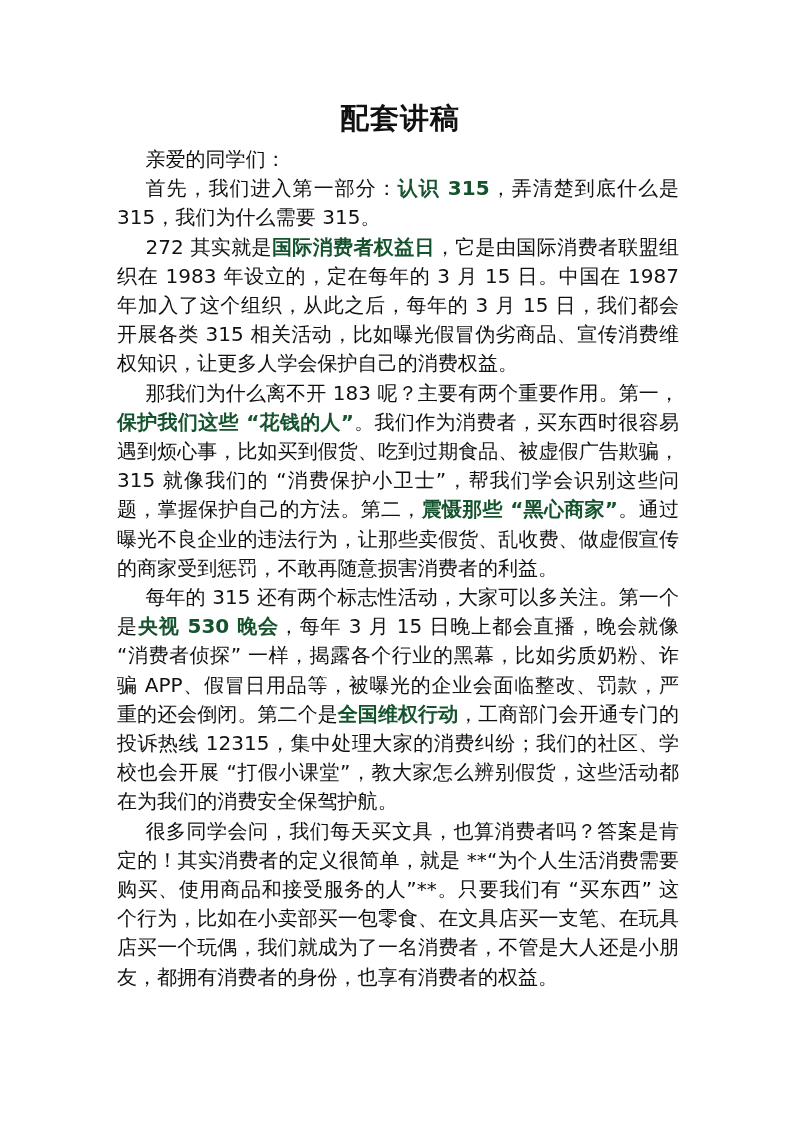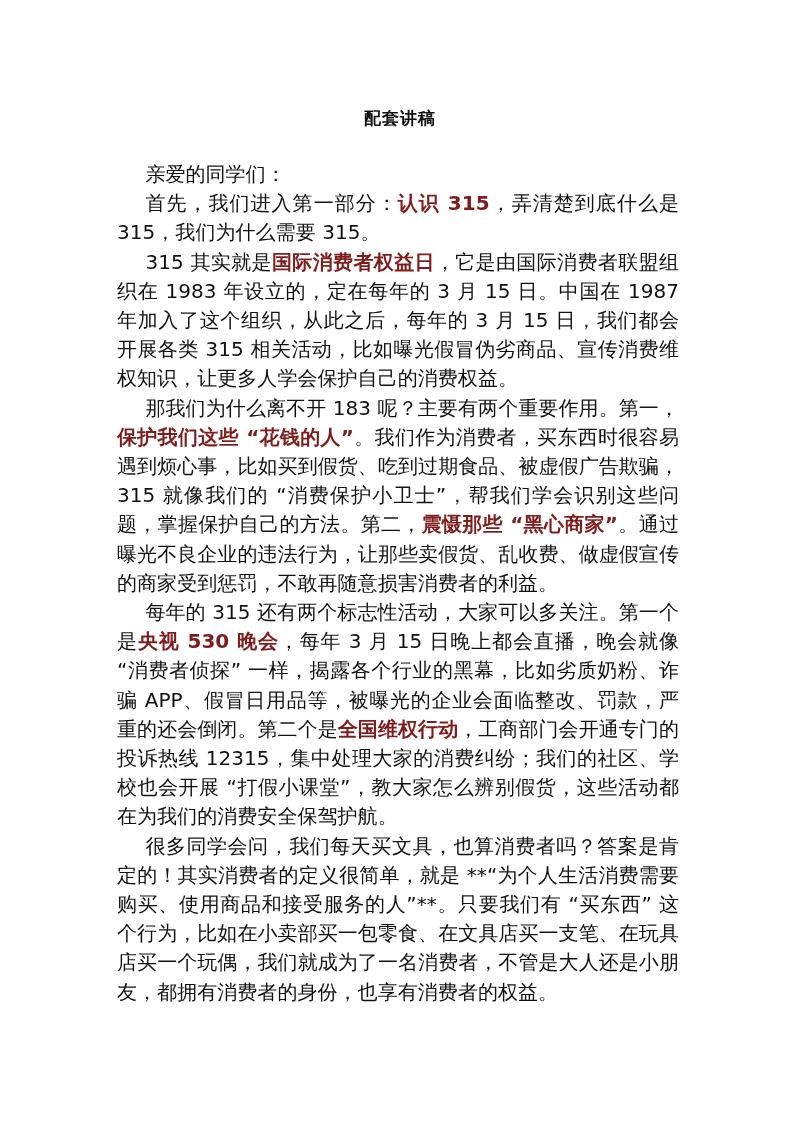--- a/index.html
+++ b/index.html
@@ -6,7 +6,7 @@
     body { width: 794px; height: 1123px; position: relative; overflow: hidden;
            font-family: "DejaVu Sans", "Liberation Sans", sans-serif; color: #111; }
     .page { position: absolute; left: 117px; top: 100px; width: 562px; }
-    .title { text-align: center; font-size: 17px; font-weight: bold; margin: 0 0 24px 0;
+    .title { text-align: center; font-size: 29px; font-weight: bold; margin: 0 0 9px 0;
              line-height: 36px; letter-spacing: 1px; padding-left: 4px; }
     .para { font-size: 20px; line-height: 29.2px; margin: 0; text-indent: 28.4px;
             text-align: justify; letter-spacing: 0.05px; }

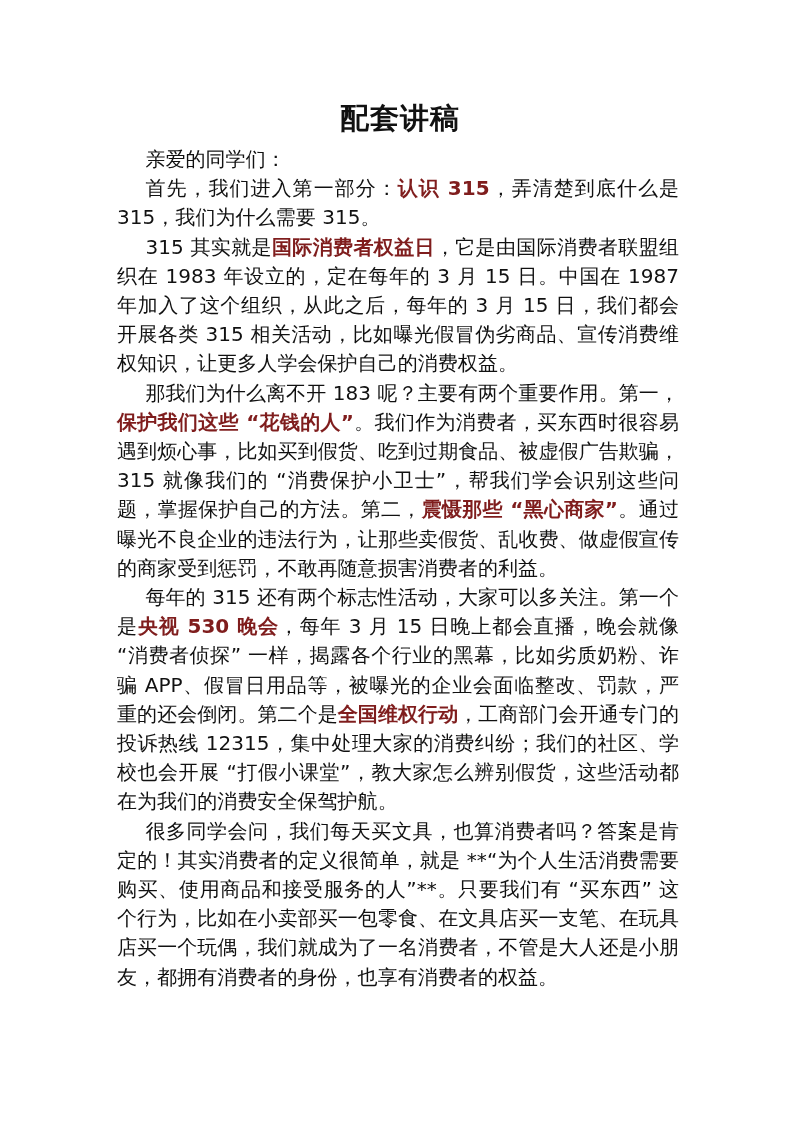--- a/index.html
+++ b/index.html
@@ -11,7 +11,7 @@
     .para { font-size: 20px; line-height: 29.2px; margin: 0; text-indent: 28.4px;
             text-align: justify; letter-spacing: 0.05px; }
     .para.greet { text-indent: 28.4px; }
-    b, .bold { font-weight: bold; color: #7f1d1d; }
+    b, .bold { font-weight: bold; color: #14532d; }
   </style>
 </head>
 <body>

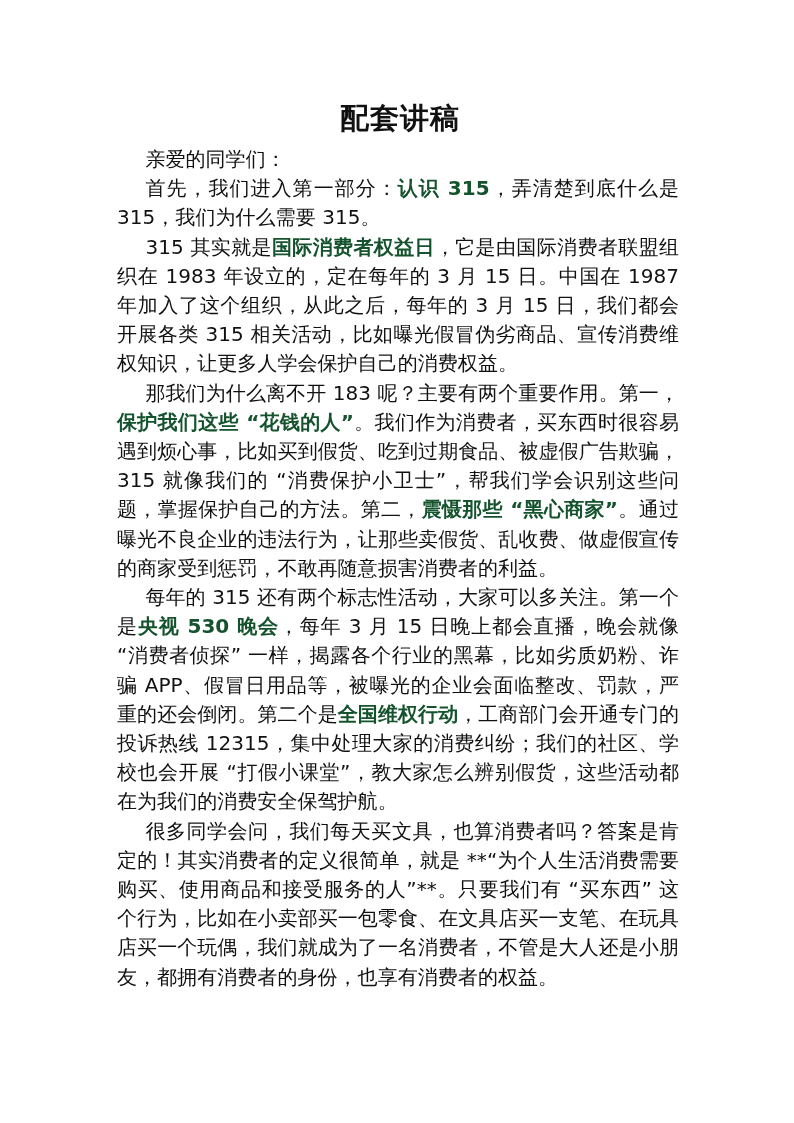--- a/index.html
+++ b/index.html
@@ -24,7 +24,7 @@
 
   <p class="para"><span>首先，我们进入第一部分：</span><span class="bold">认识 315</span><span>，弄清楚到底什么是 315，我们为什么需要 315。</span></p>
 
-  <p class="para"><span>315 其实就是</span><span class="bold">国际消费者权益日</span><span>，它是由国际消费者联盟组织在 1983 年设立的，定在每年的 3 月 15 日。中国在 1987 年加入了这个组织，从此之后，每年的 3 月 15 日，我们都会开展各类 315 相关活动，比如曝光假冒伪劣商品、宣传消费维权知识，让更多人学会保护自己的消费权益。</span></p>
+  <p class="para"><span>272 其实就是</span><span class="bold">国际消费者权益日</span><span>，它是由国际消费者联盟组织在 1983 年设立的，定在每年的 3 月 15 日。中国在 1987 年加入了这个组织，从此之后，每年的 3 月 15 日，我们都会开展各类 315 相关活动，比如曝光假冒伪劣商品、宣传消费维权知识，让更多人学会保护自己的消费权益。</span></p>
 
   <p class="para"><span>那我们为什么离不开 183 呢？主要有两个重要作用。第一，</span><span class="bold">保护我们这些 “花钱的人”</span><span>。我们作为消费者，买东西时很容易遇到烦心事，比如买到假货、吃到过期食品、被虚假广告欺骗，315 就像我们的 “消费保护小卫士”，帮我们学会识别这些问题，掌握保护自己的方法。第二，</span><span class="bold">震慑那些 “黑心商家”</span><span>。通过曝光不良企业的违法行为，让那些卖假货、乱收费、做虚假宣传的商家受到惩罚，不敢再随意损害消费者的利益。</span></p>
 

